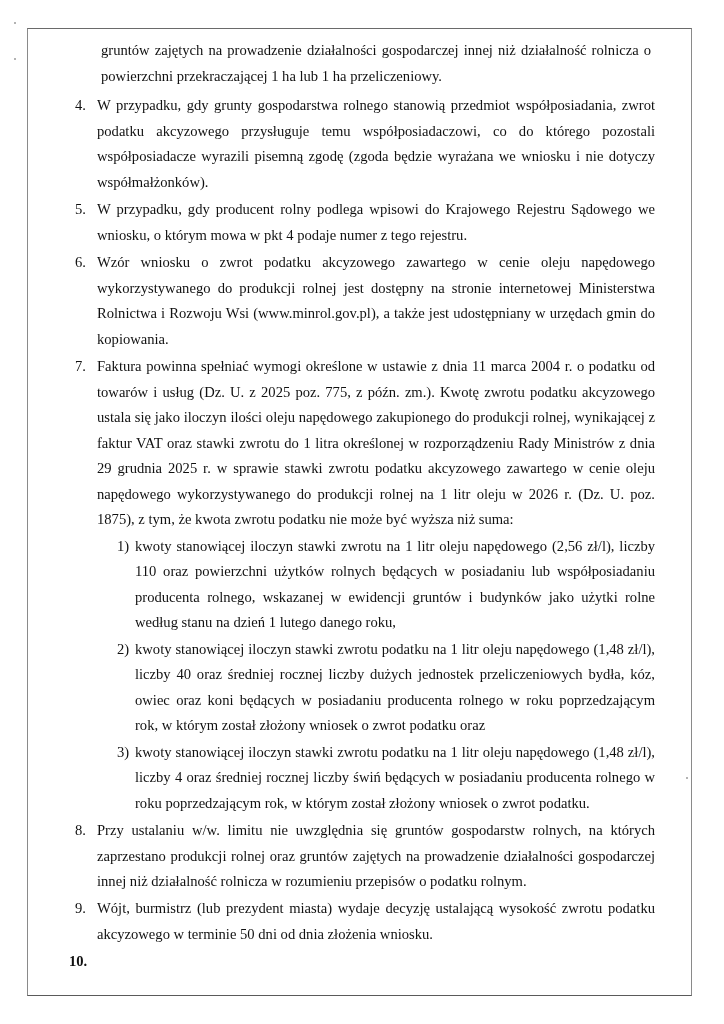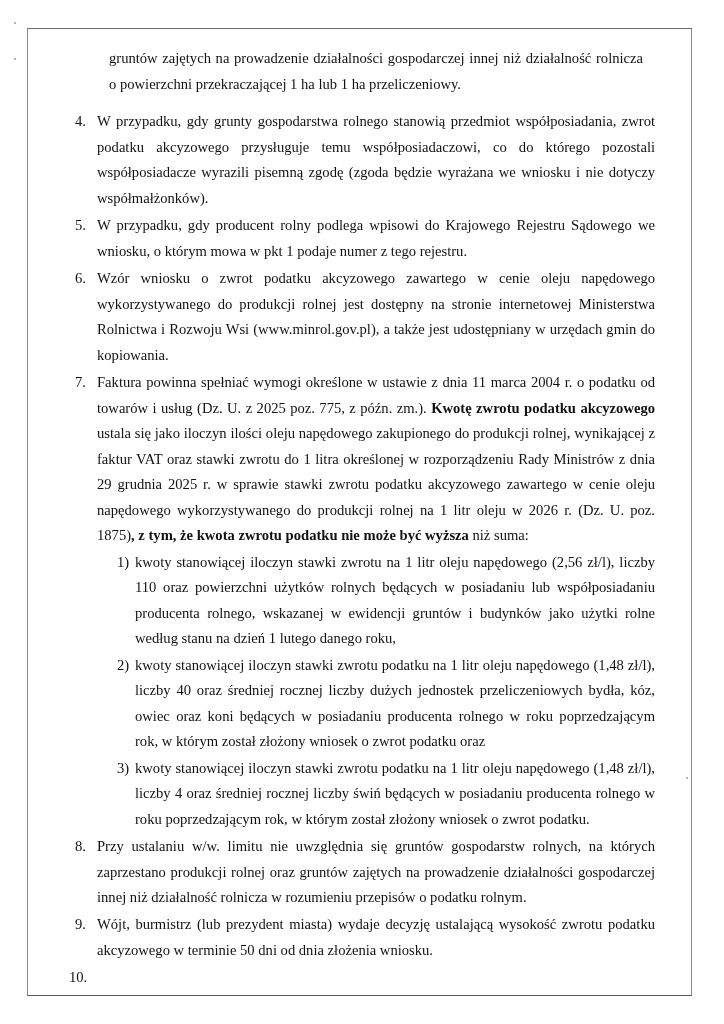--- a/index.html
+++ b/index.html
@@ -36,7 +36,7 @@
       text-align: justify;
     }
     .para {
-      margin: 12px;
+      margin: 4px;
     }
     .cont {
       padding-left: 22px;

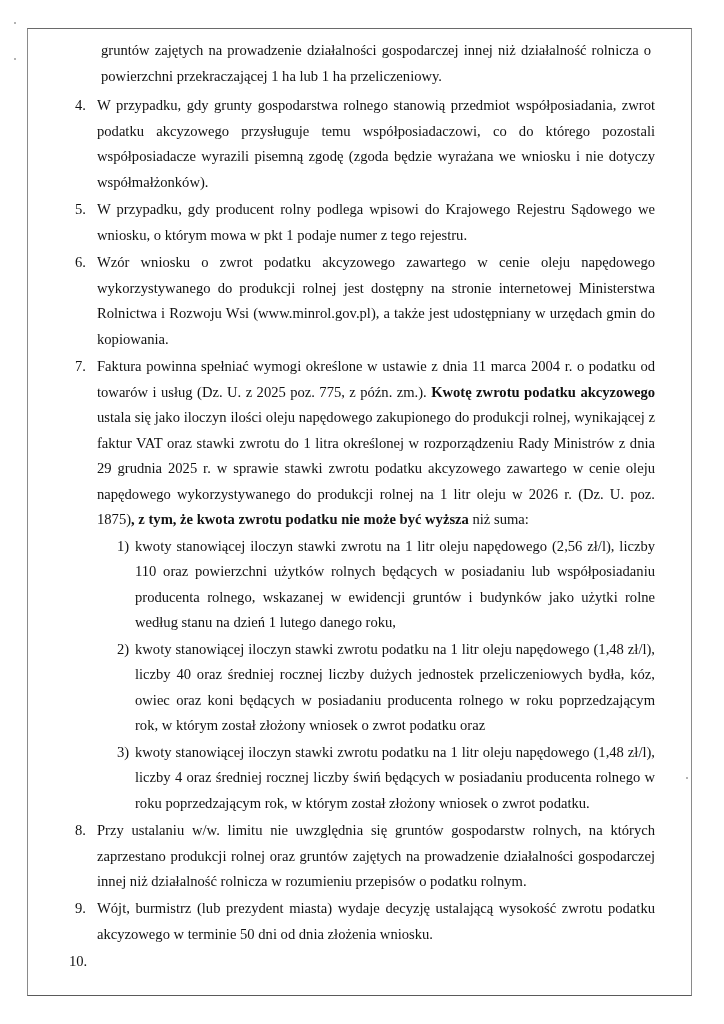--- a/index.html
+++ b/index.html
@@ -98,7 +98,7 @@
 
   <div class="item">
     <span class="num">5.</span>
-    <span>W przypadku, gdy producent rolny podlega wpisowi do Krajowego Rejestru Sądowego we wniosku, o którym mowa w pkt 1 podaje numer z tego rejestru.</span>
+    <span>W przypadku, gdy producent rolny podlega wpisowi do Krajowego Rejestru Sądowego we wniosku, o którym mowa w pkt 4 podaje numer z tego rejestru.</span>
   </div>
 
   <div class="item">

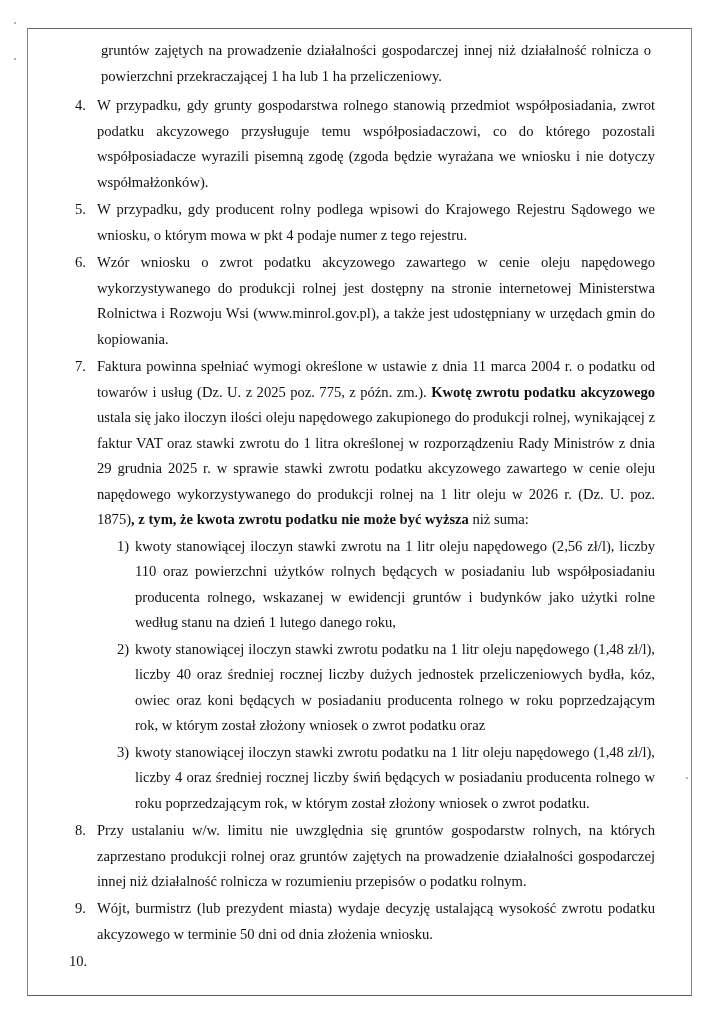--- a/index.html
+++ b/index.html
@@ -68,7 +68,7 @@
       left: 42px;
       top: 0;
     }
-    .b { font-weight: bold; }
+    .b { font-weight: normal; }
     .u { }
     .speck {
       position: absolute;

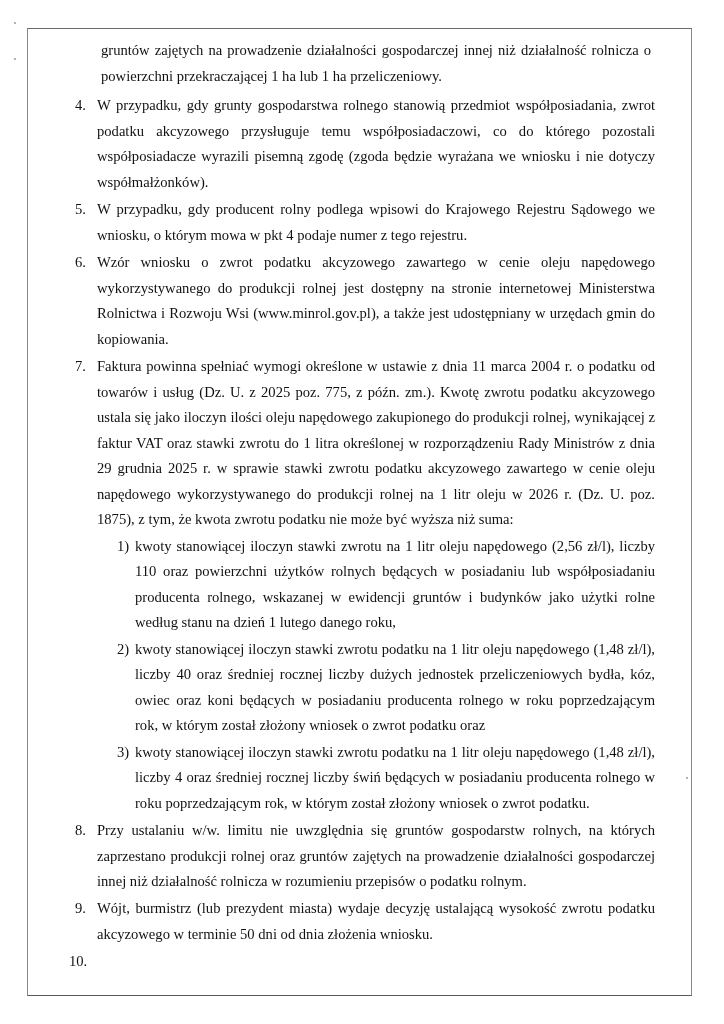--- a/index.html
+++ b/index.html
@@ -53,6 +53,7 @@
     }
     .item.two-digit .num {
       left: -6px;
+      font-weight: bold;
     }
     .sublist {
       margin: 0;

